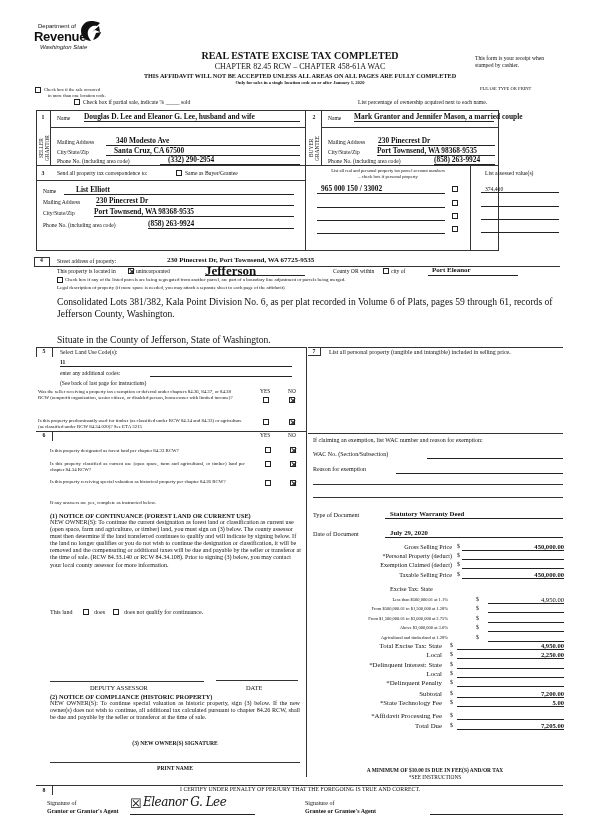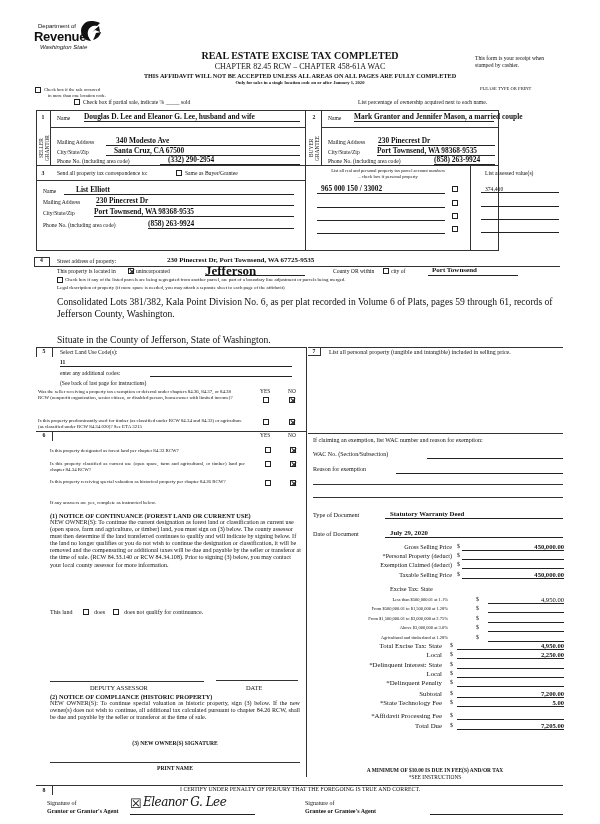--- a/index.html
+++ b/index.html
@@ -141,7 +141,7 @@
 <div class="abs t" style="left:333px;top:268px;">County OR  within</div>
 <div class="box" style="left:383px;top:268px;"></div>
 <div class="abs t" style="left:391px;top:268px;">city of</div>
-<div class="abs v uline" style="left:428px;top:266px;width:90px;font-size:7px;padding-left:4px;box-sizing:border-box;">Port Townsend</div>
+<div class="abs v uline" style="left:428px;top:266px;width:90px;font-size:7px;padding-left:4px;box-sizing:border-box;">Port Eleanor</div>
 <div class="box" style="left:57px;top:277px;"></div>
 <div class="abs tiny" style="left:65px;top:277px;font-size:4.9px;">Check box if any of the listed parcels are being segregated from another parcel, are part of a boundary line adjustment or parcels being merged.</div>
 <div class="abs tiny" style="left:57px;top:285px;font-size:4.9px;">Legal description of property (if more space is needed, you may attach a separate sheet to each page of the affidavit)</div>

